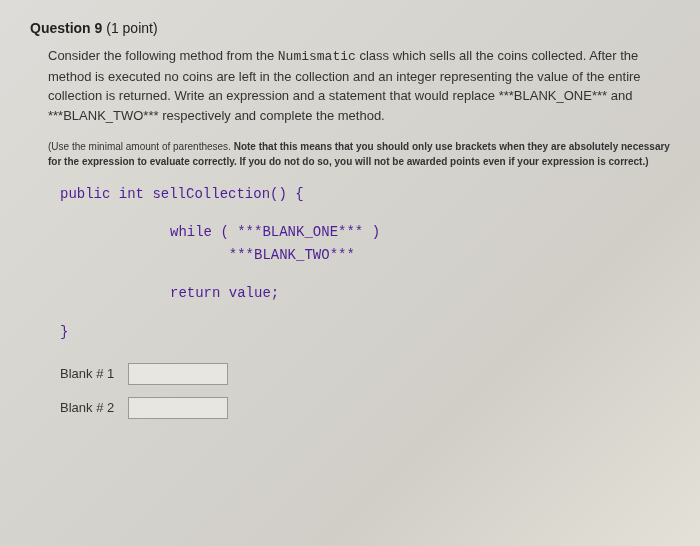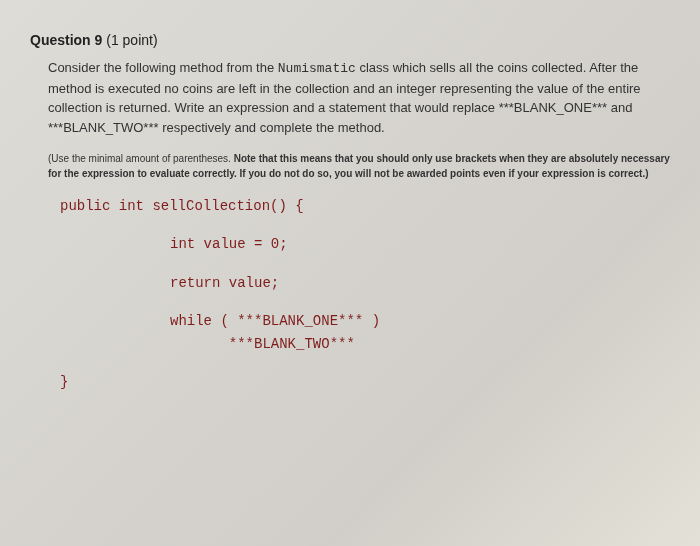--- a/index.html
+++ b/index.html
@@ -27,7 +27,6 @@
     .content {
       position: relative;
       z-index: 1;
-      margin-top: 12px;
     }
     .question-header {
       font-size: 14px;

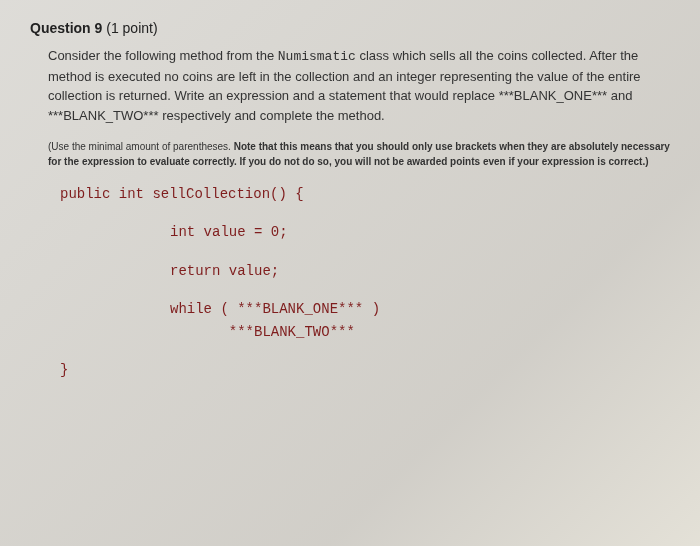--- a/index.html
+++ b/index.html
@@ -63,7 +63,7 @@
       font-size: 14px;
       margin-left: 30px;
       line-height: 1.6;
-      color: #7f1d1d;
+      color: #4c1d95;
     }
     .code-line {
       white-space: pre;

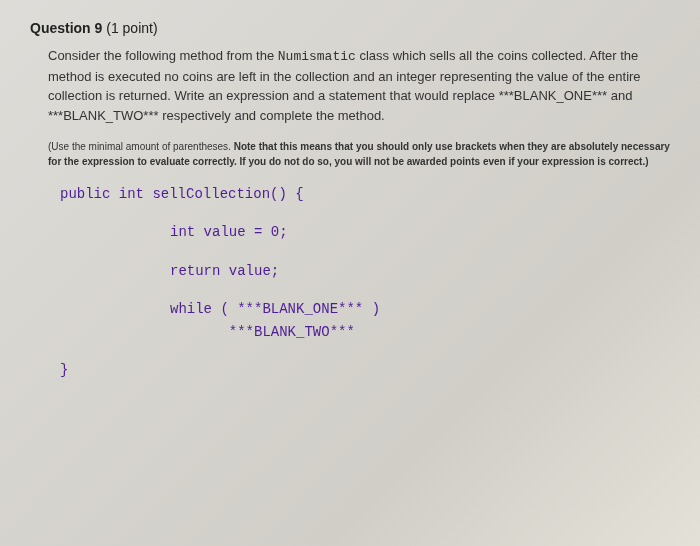--- a/index.html
+++ b/index.html
@@ -122,9 +122,6 @@
       <div class="code-line">public int sellCollection() {</div>
     </div>
     <div class="code-section">
-      <div class="code-line code-indent-1">int value = 0;</div>
-    </div>
-    <div class="code-section">
       <div class="code-line code-indent-1">return value;</div>
     </div>
     <div class="code-section">

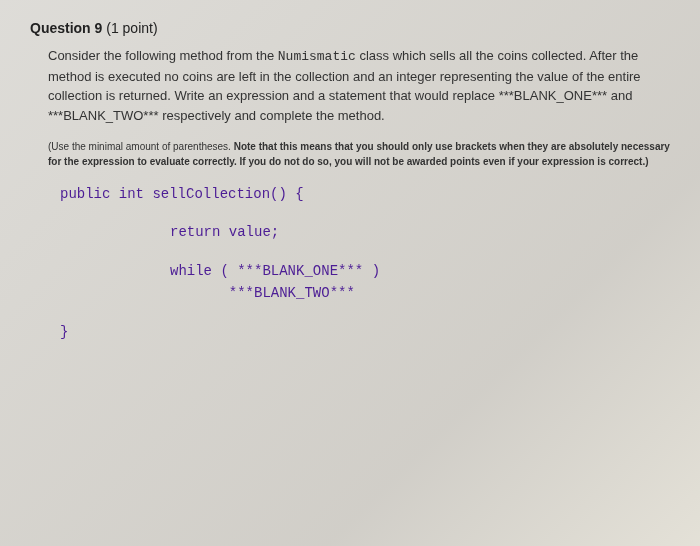--- a/index.html
+++ b/index.html
@@ -122,11 +122,11 @@
       <div class="code-line">public int sellCollection() {</div>
     </div>
     <div class="code-section">
-      <div class="code-line code-indent-1">return value;</div>
+      <div class="code-line code-indent-1">while ( ***BLANK_ONE*** )</div>
+      <div class="code-line code-indent-1">       ***BLANK_TWO***</div>
     </div>
     <div class="code-section">
-      <div class="code-line code-indent-1">while ( ***BLANK_ONE*** )</div>
-      <div class="code-line code-indent-1">       ***BLANK_TWO***</div>
+      <div class="code-line code-indent-1">return value;</div>
     </div>
     <div class="code-line">}</div>
   </div>

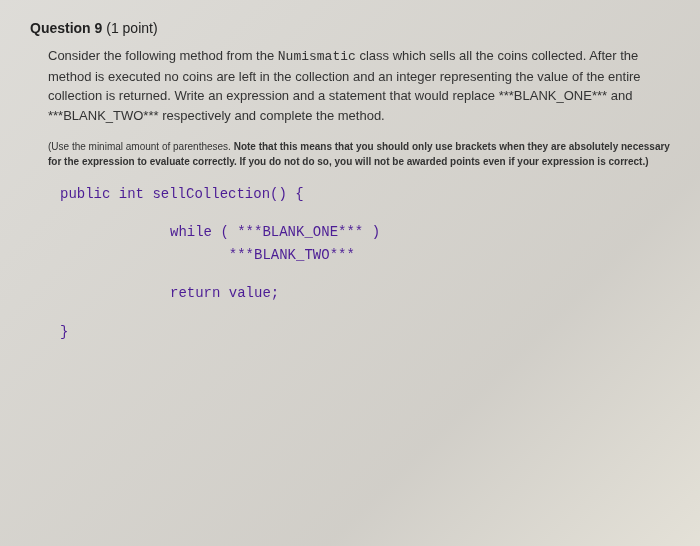--- a/index.html
+++ b/index.html
@@ -132,6 +132,10 @@
   </div>
 
   <div class="blanks">
+    <div class="blank-row">
+      <span class="blank-label">Blank # 1</span>
+      <input type="text" class="blank-input" value="" style="">
+    </div>
   </div>
 </div>
 

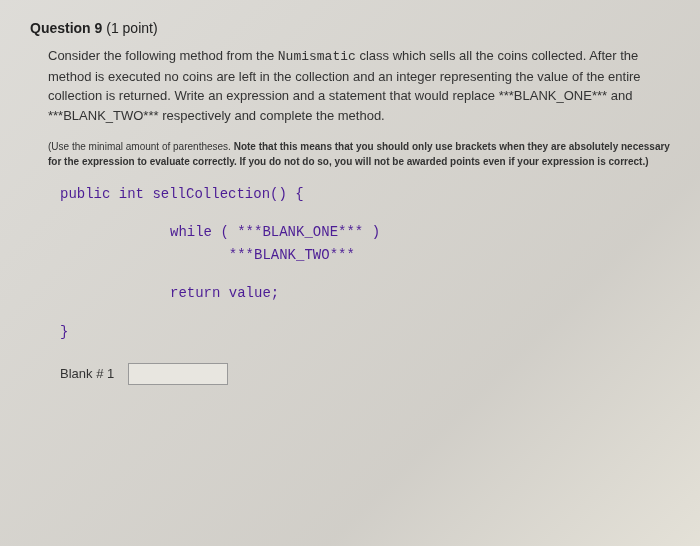--- a/index.html
+++ b/index.html
@@ -136,6 +136,10 @@
       <span class="blank-label">Blank # 1</span>
       <input type="text" class="blank-input" value="" style="">
     </div>
+    <div class="blank-row">
+      <span class="blank-label">Blank # 2</span>
+      <input type="text" class="blank-input" value="" style="">
+    </div>
   </div>
 </div>
 

